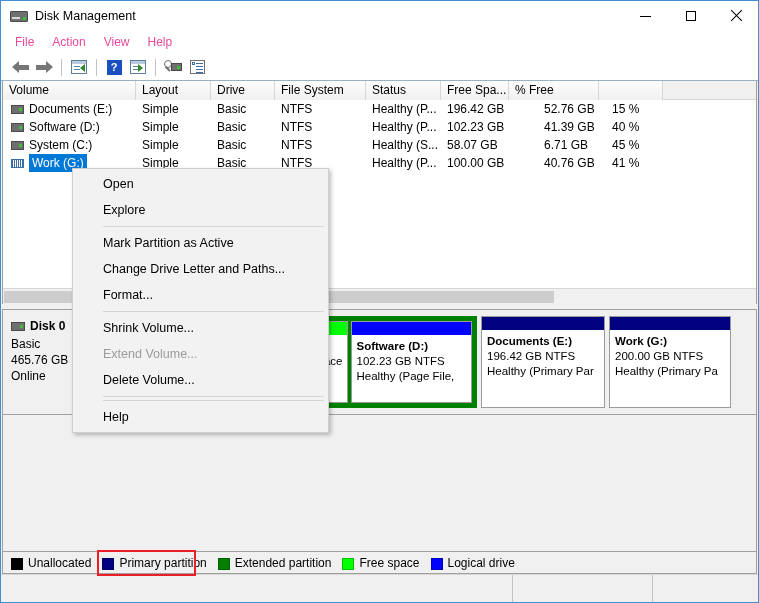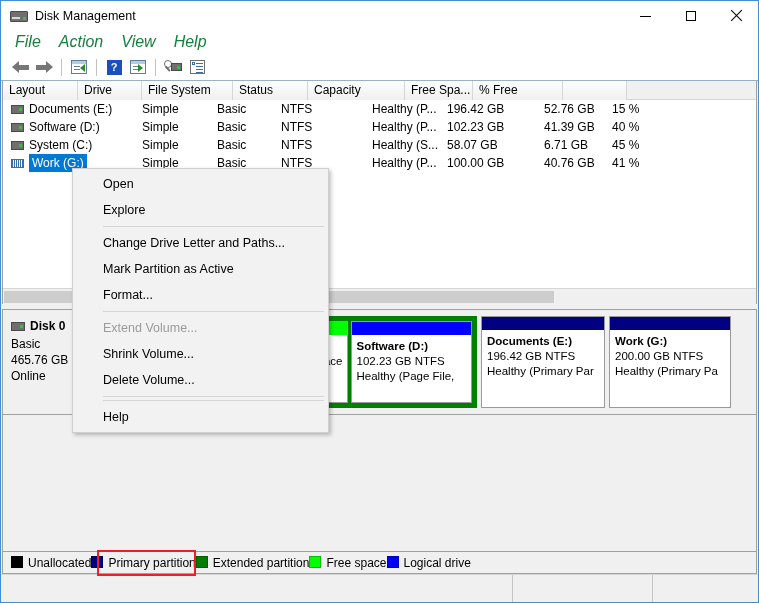--- a/index.html
+++ b/index.html
@@ -58,7 +58,7 @@
     height:22px;flex:0 0 22px;background:#fff;display:flex;align-items:center;
     padding-left:5px;border-bottom:1px solid #fff;
   }
-  .menuitem{padding:2px 9px;font-size:16px;color:#15803d;cursor:default;font-style:italic;}
+  .menuitem{padding:2px 9px;font-size:12px;color:#ec4899;cursor:default;}
 
   
   .toolbar{

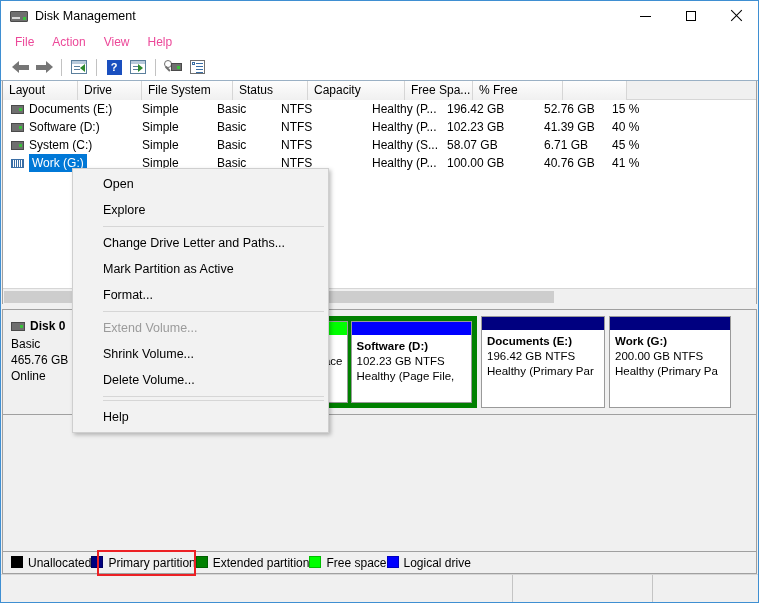--- a/index.html
+++ b/index.html
@@ -293,6 +293,7 @@
 
   <div class="listpane">
     <div class="lhead">
+      <div class="hc" style="width:133px">Volume</div>
       <div class="hc" style="width:75px">Layout</div>
       <div class="hc" style="width:64px">Drive</div>
       <div class="hc" style="width:91px">File System</div>

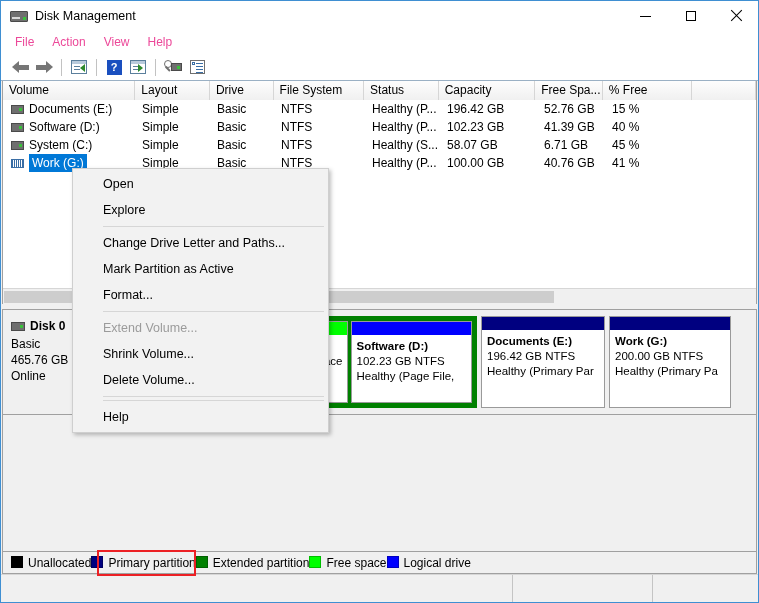--- a/index.html
+++ b/index.html
@@ -298,7 +298,6 @@
       <div class="hc" style="width:64px">Drive</div>
       <div class="hc" style="width:91px">File System</div>
       <div class="hc" style="width:75px">Status</div>
-      <div class="hc" style="width:97px">Capacity</div>
       <div class="hc" style="width:68px">Free Spa...</div>
       <div class="hc" style="width:90px">% Free</div>
       <div class="hc" style="width:64px"></div>

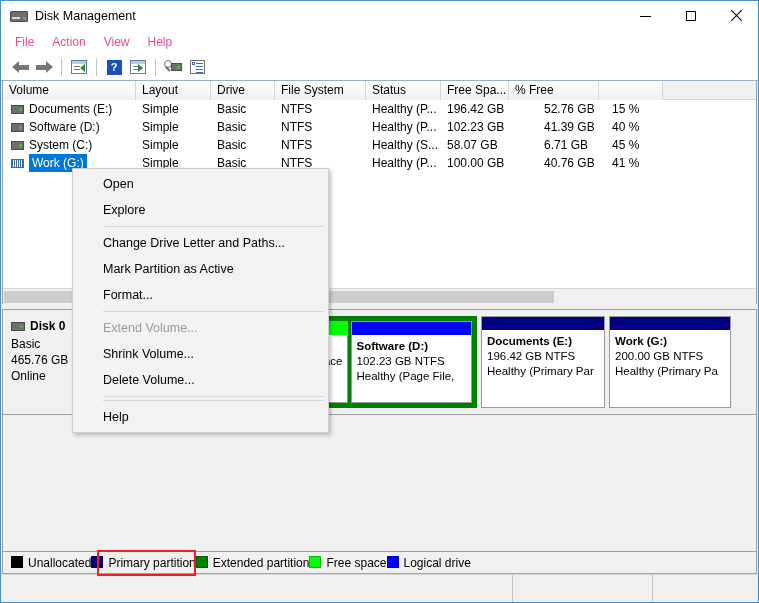--- a/index.html
+++ b/index.html
@@ -474,8 +474,8 @@
     <div class="ctxitem">Open</div>
     <div class="ctxitem">Explore</div>
     <div class="ctxsep"></div>
+    <div class="ctxitem">Mark Partition as Active</div>
     <div class="ctxitem">Change Drive Letter and Paths...</div>
-    <div class="ctxitem">Mark Partition as Active</div>
     <div class="ctxitem">Format...</div>
     <div class="ctxsep"></div>
     <div class="ctxitem disabled">Extend Volume...</div>

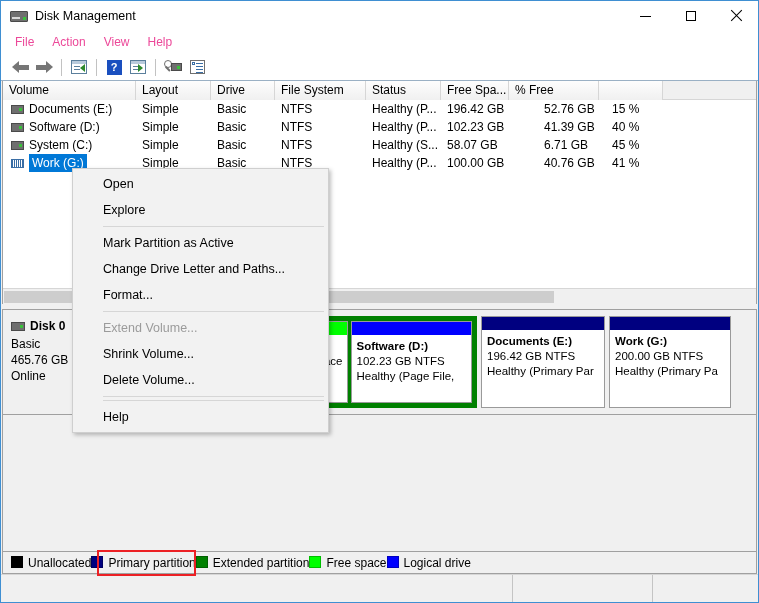--- a/index.html
+++ b/index.html
@@ -478,8 +478,8 @@
     <div class="ctxitem">Change Drive Letter and Paths...</div>
     <div class="ctxitem">Format...</div>
     <div class="ctxsep"></div>
+    <div class="ctxitem">Shrink Volume...</div>
     <div class="ctxitem disabled">Extend Volume...</div>
-    <div class="ctxitem">Shrink Volume...</div>
     <div class="ctxitem">Delete Volume...</div>
     <div class="ctxsep"></div>
     <div class="ctxsep"></div>

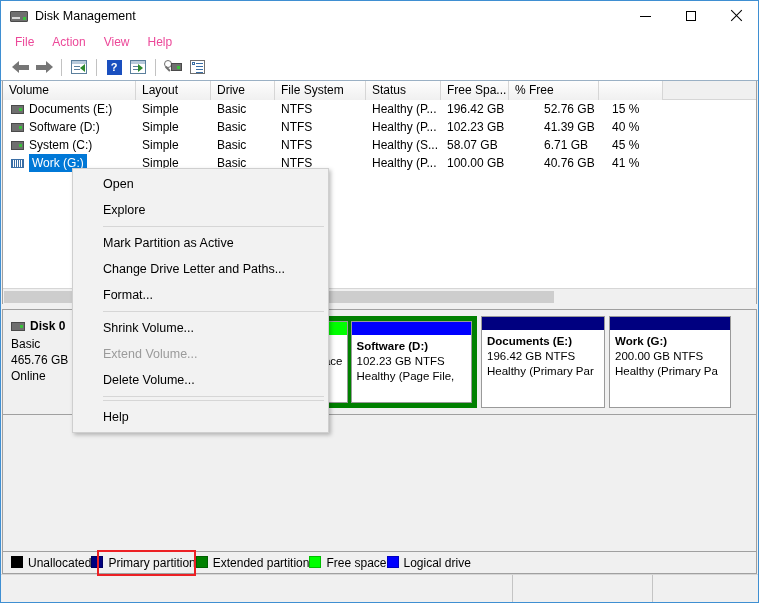--- a/index.html
+++ b/index.html
@@ -185,7 +185,7 @@
     flex:0 0 22px;margin:0 1px;background:#f0f0f0;display:flex;align-items:center;
     padding-left:8px;border:1px solid #a0a0a0;border-top:none;box-sizing:border-box;
   }
-  .lgitem{display:flex;align-items:flex-start;font-size:12px;}
+  .lgitem{display:flex;align-items:flex-end;margin-right:11px;font-size:12px;}
   .lgsw{width:12px;height:12px;margin-right:5px;border:1px solid rgba(0,0,0,.25);box-sizing:border-box;}
 
   

